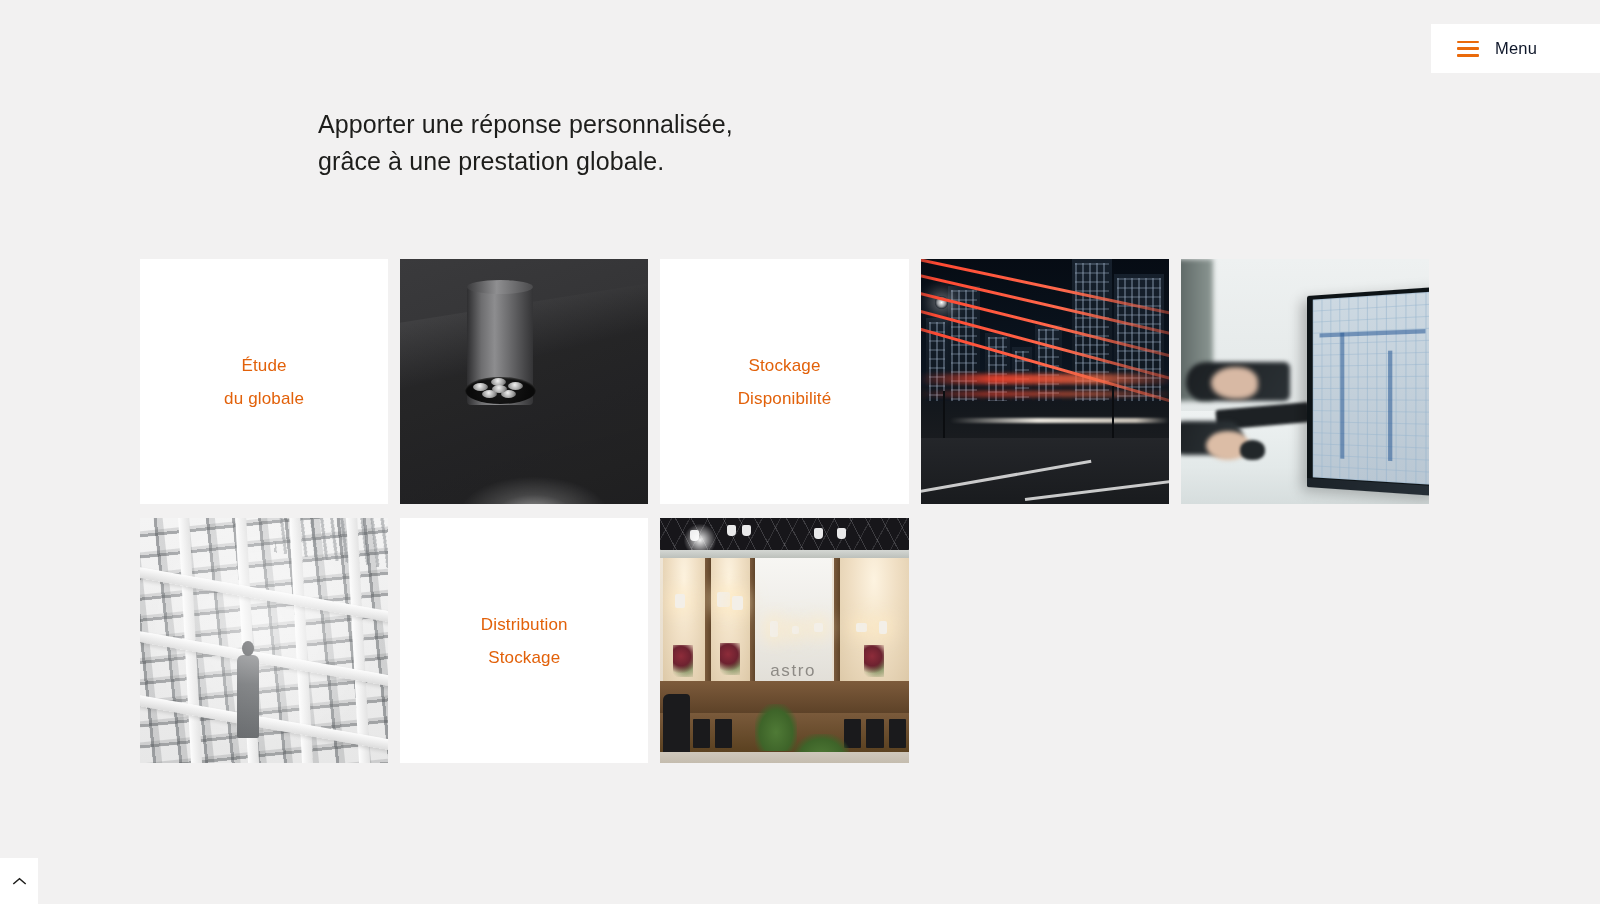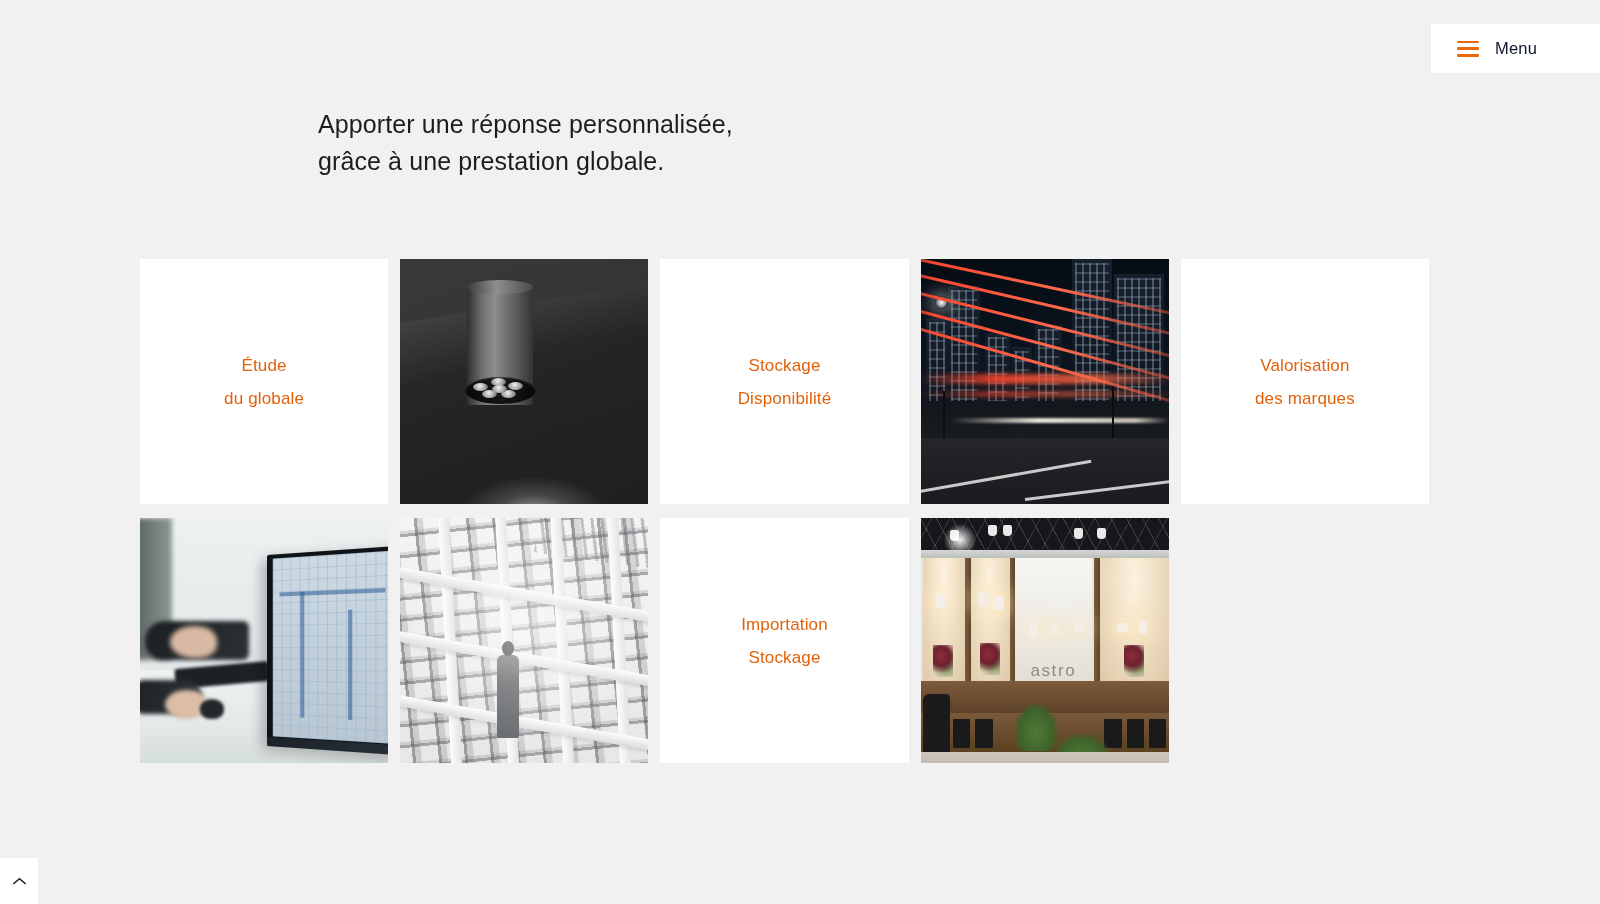--- a/index.html
+++ b/index.html
@@ -636,10 +636,6 @@
     </div>
   </div>
 
-  <div class="tile tile-text">
-    <span class="line">Valorisation</span>
-    <span class="line">des marques</span>
-  </div>
 
   <div class="tile tile-image">
     <div class="photo ph-desk">

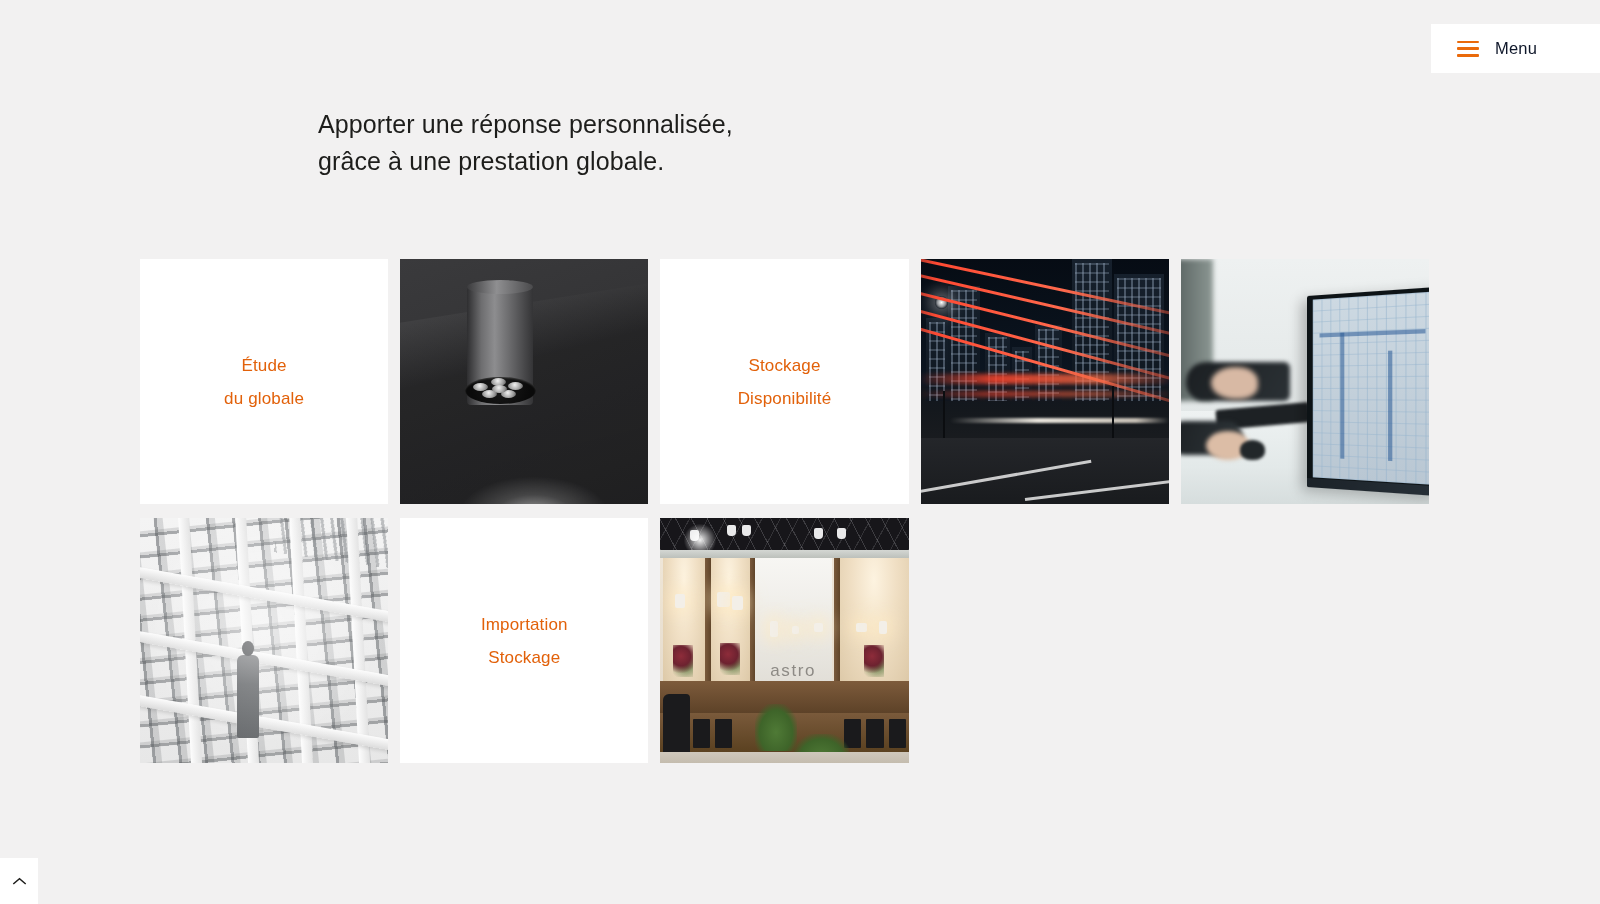--- a/index.html
+++ b/index.html
@@ -677,7 +677,7 @@
   </div>
 
   <div class="tile tile-text">
-    <span class="line">Importation</span>
+    <span class="line">Distribution</span>
     <span class="line">Stockage</span>
   </div>
 

